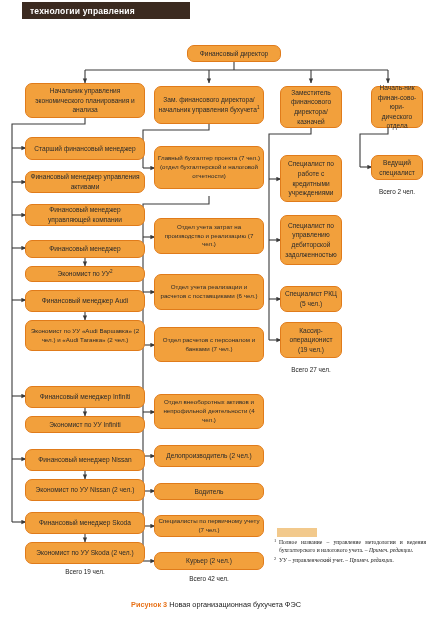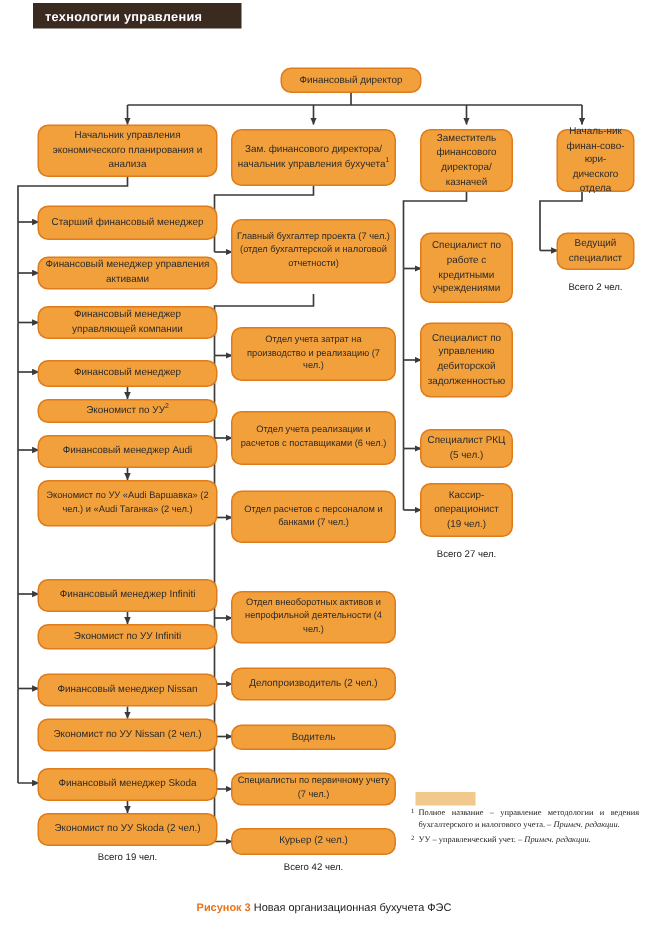--- a/index.html
+++ b/index.html
@@ -13,7 +13,7 @@
   }
   
   .hdr-bar{
-    position:absolute;left:22px;top:2px;width:139px;height:17px;
+    position:absolute;left:22px;top:2px;width:168px;height:17px;
     background:#3b2a20;
     display:flex;align-items:center;
   }

